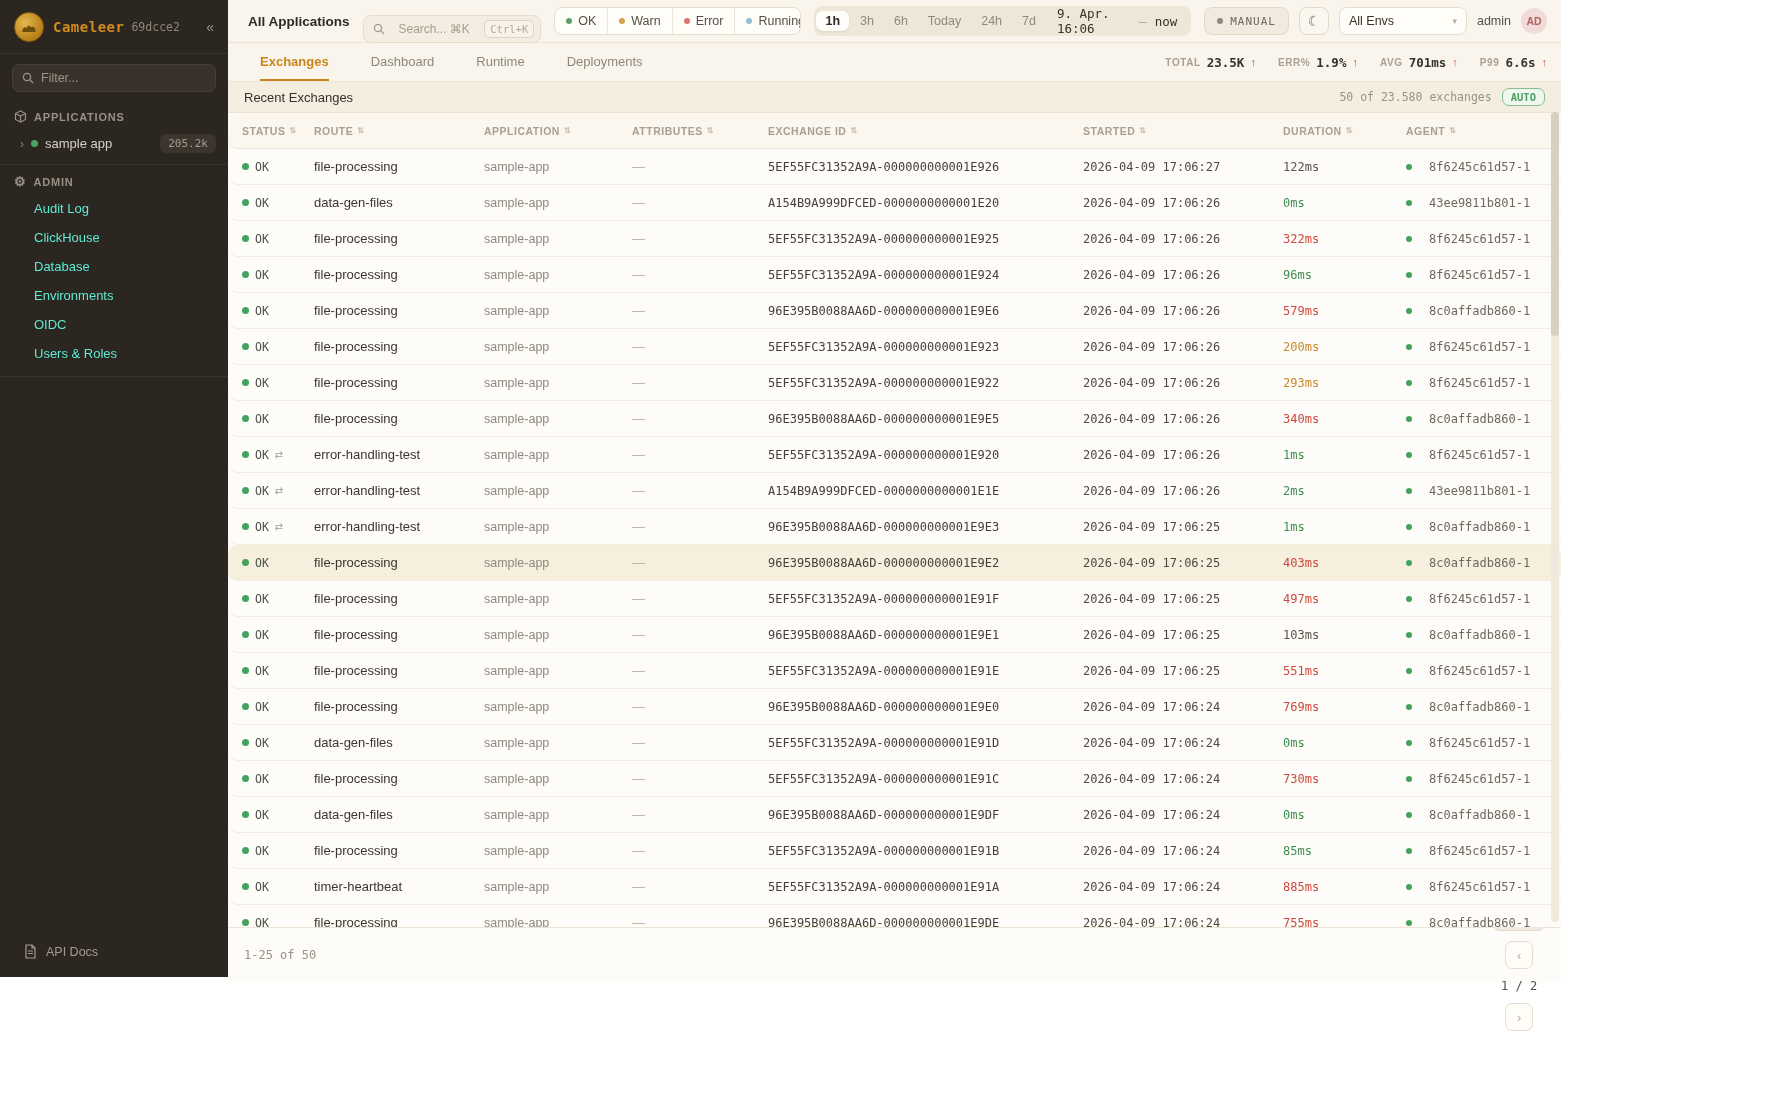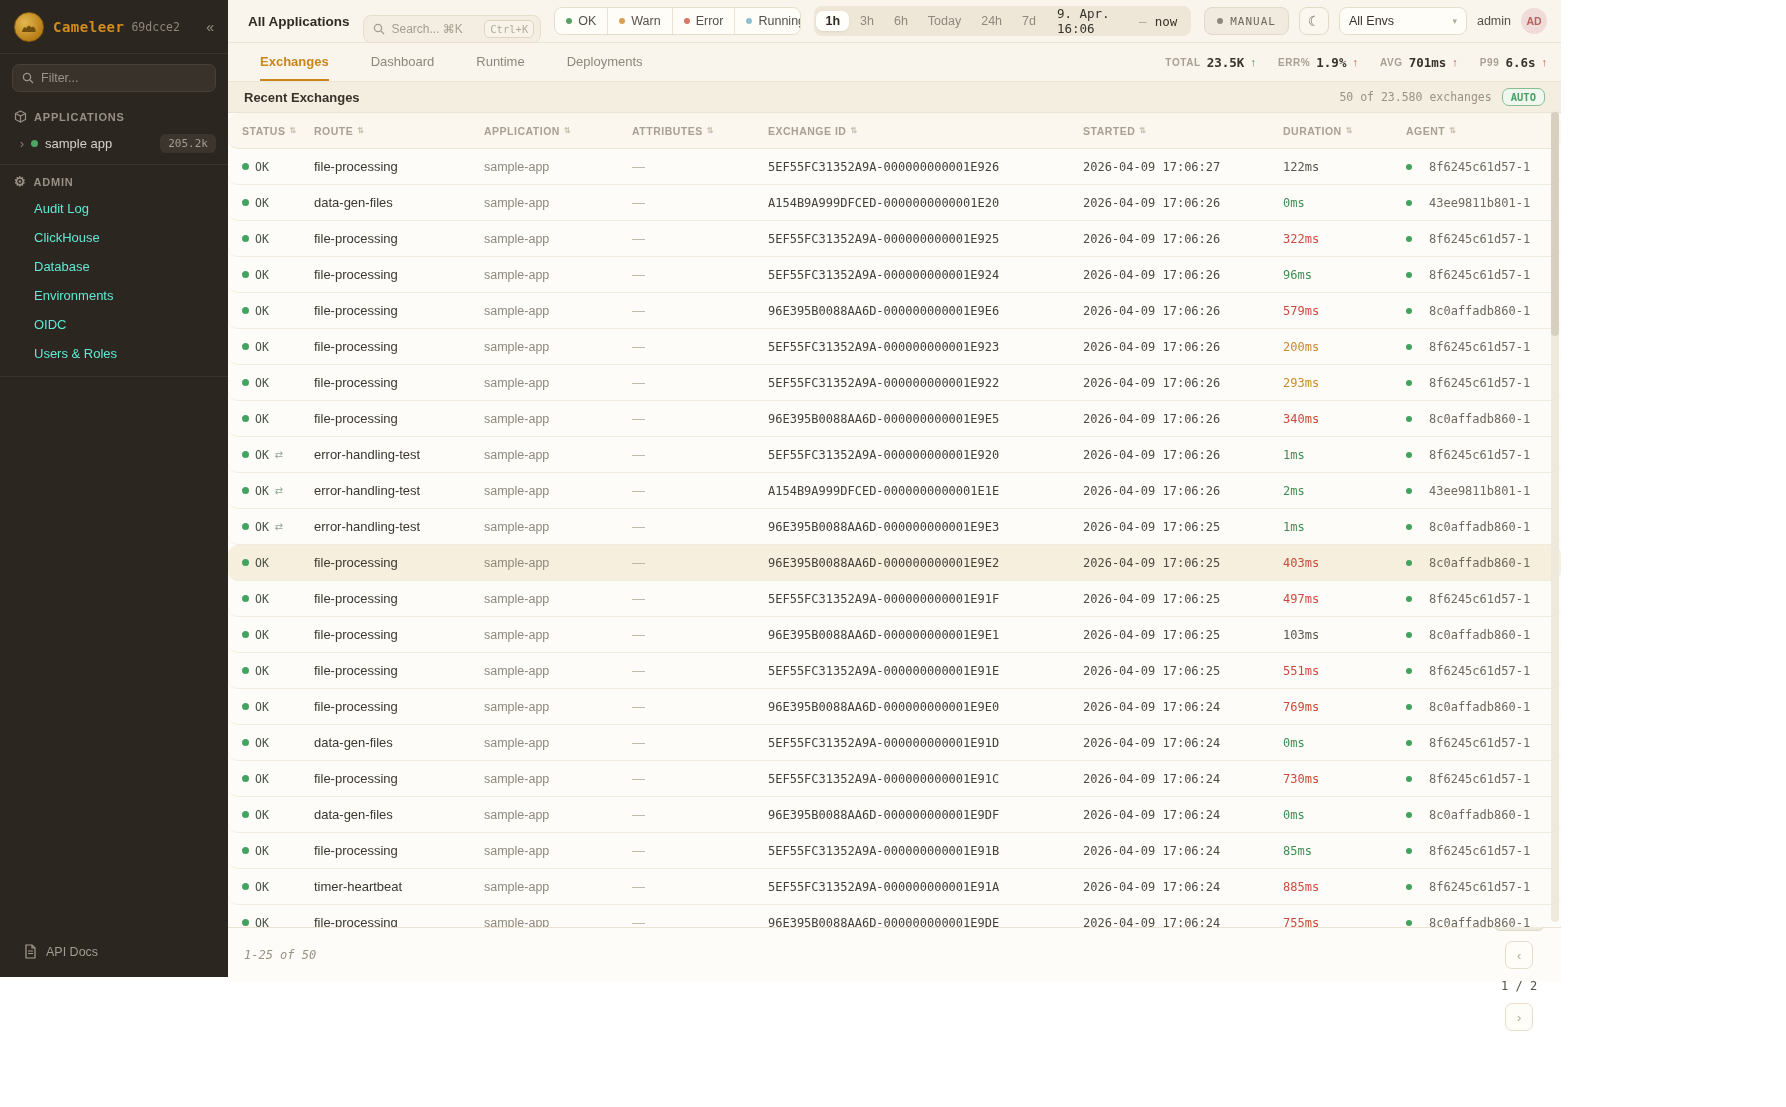--- a/index.html
+++ b/index.html
@@ -42,7 +42,7 @@
           display:flex;align-items:center;padding:0 14px 0 20px;gap:13px;}
   .scope-title{font-size:13.5px;font-weight:bold;color:#2f2a24;white-space:nowrap;}
   .searchbox{width:172px;height:26px;background:#f4eee2;border:1px solid #e6decd;border-radius:8px;
-             display:flex;align-items:center;padding:0 6px 0 9px;gap:7px;color:#a49d8f;font-size:12px;margin-top:16px;}
+             display:flex;align-items:center;padding:0 6px 0 9px;gap:14px;color:#a49d8f;font-size:12px;margin-top:16px;}
   .searchbox .ph{white-space:nowrap;}
   .kbd{margin-left:auto;border:1px solid #ddd4c1;border-radius:5px;background:#f8f3e8;color:#b3ab9b;
        font-family:"DejaVu Sans Mono",monospace;font-size:10.5px;padding:2px 5px;}

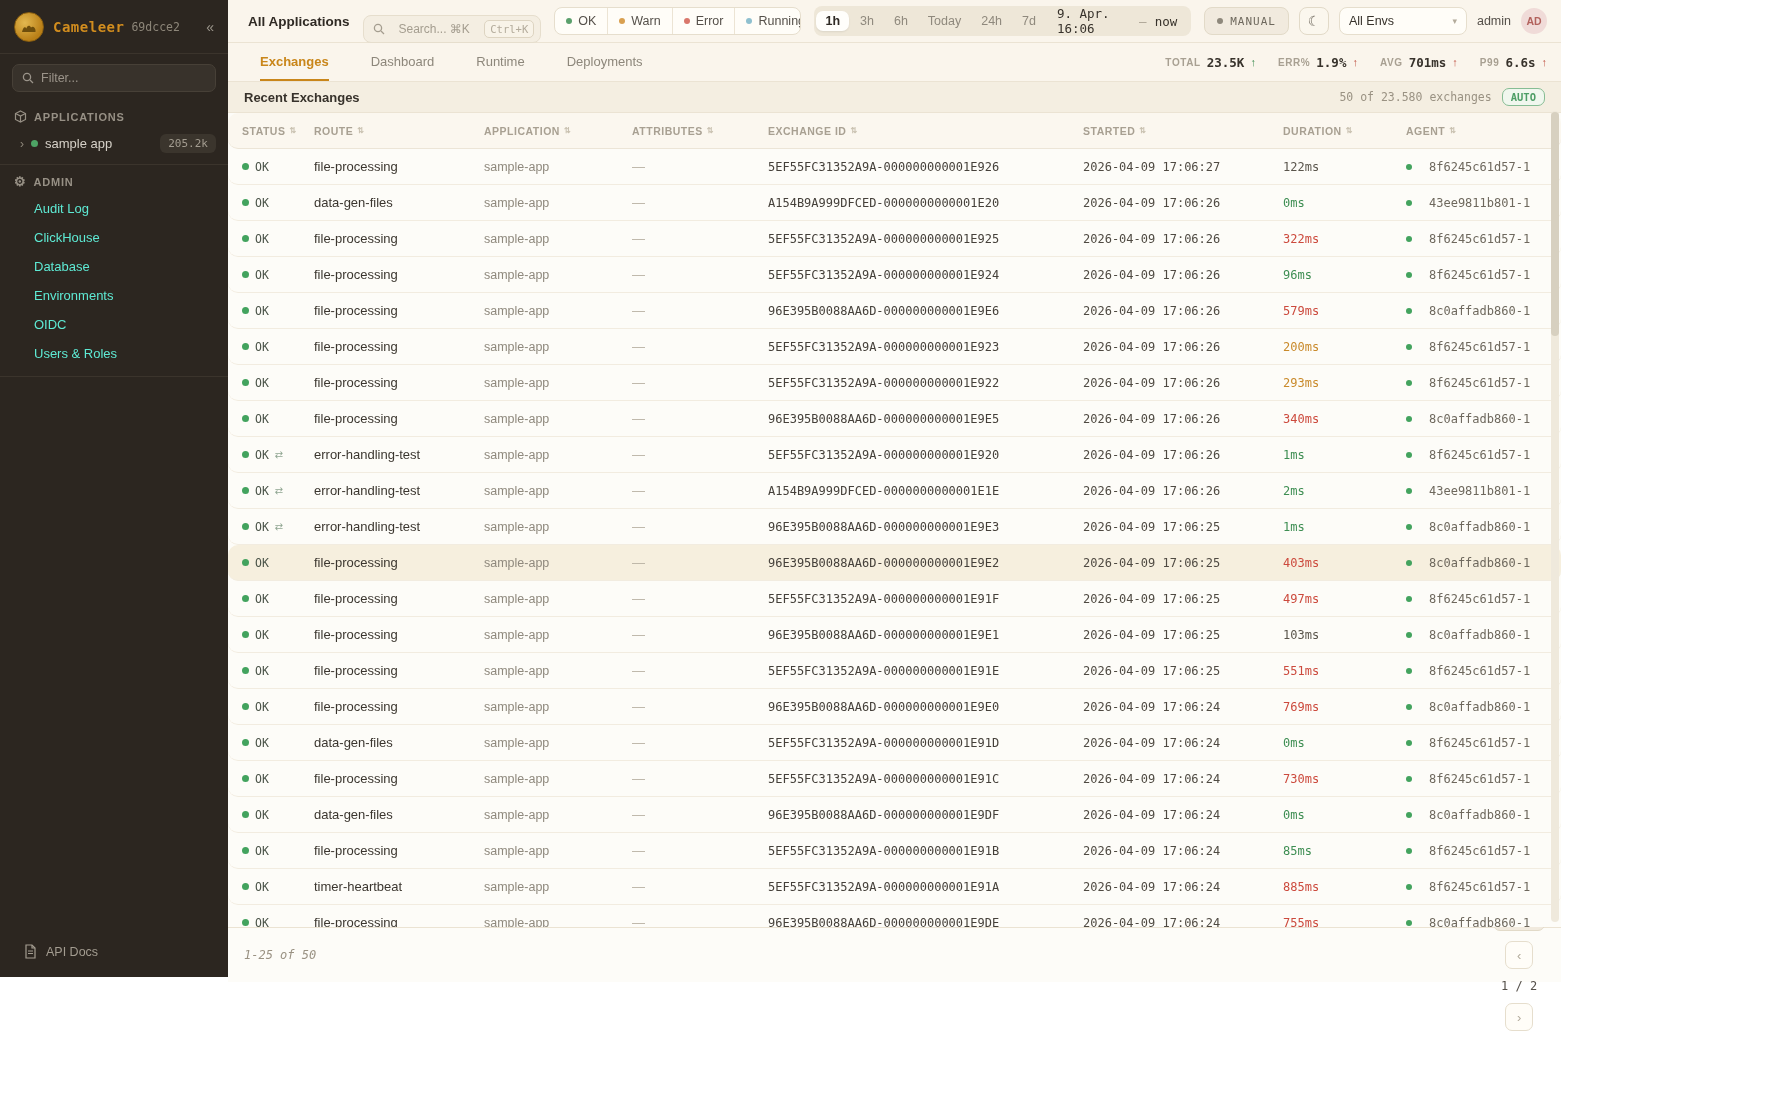--- a/index.html
+++ b/index.html
@@ -86,7 +86,7 @@
   
   .recentbar{height:30px;flex:none;background:#f4eee1;border-bottom:1px solid #ebe3d3;
              display:flex;align-items:center;padding:0 16px;}
-  .recent-title{font-size:13px;font-weight:bold;color:#37322b;}
+  .recent-title{font-size:13px;font-weight:normal;color:#37322b;}
   .recent-right{margin-left:auto;display:flex;align-items:center;gap:10px;}
   .exch-count{font-family:"DejaVu Sans Mono",monospace;font-size:11.5px;color:#9a9283;}
   .auto-badge{border:1px solid #86bd94;color:#4d9e66;background:#f0f7ee;border-radius:7px;

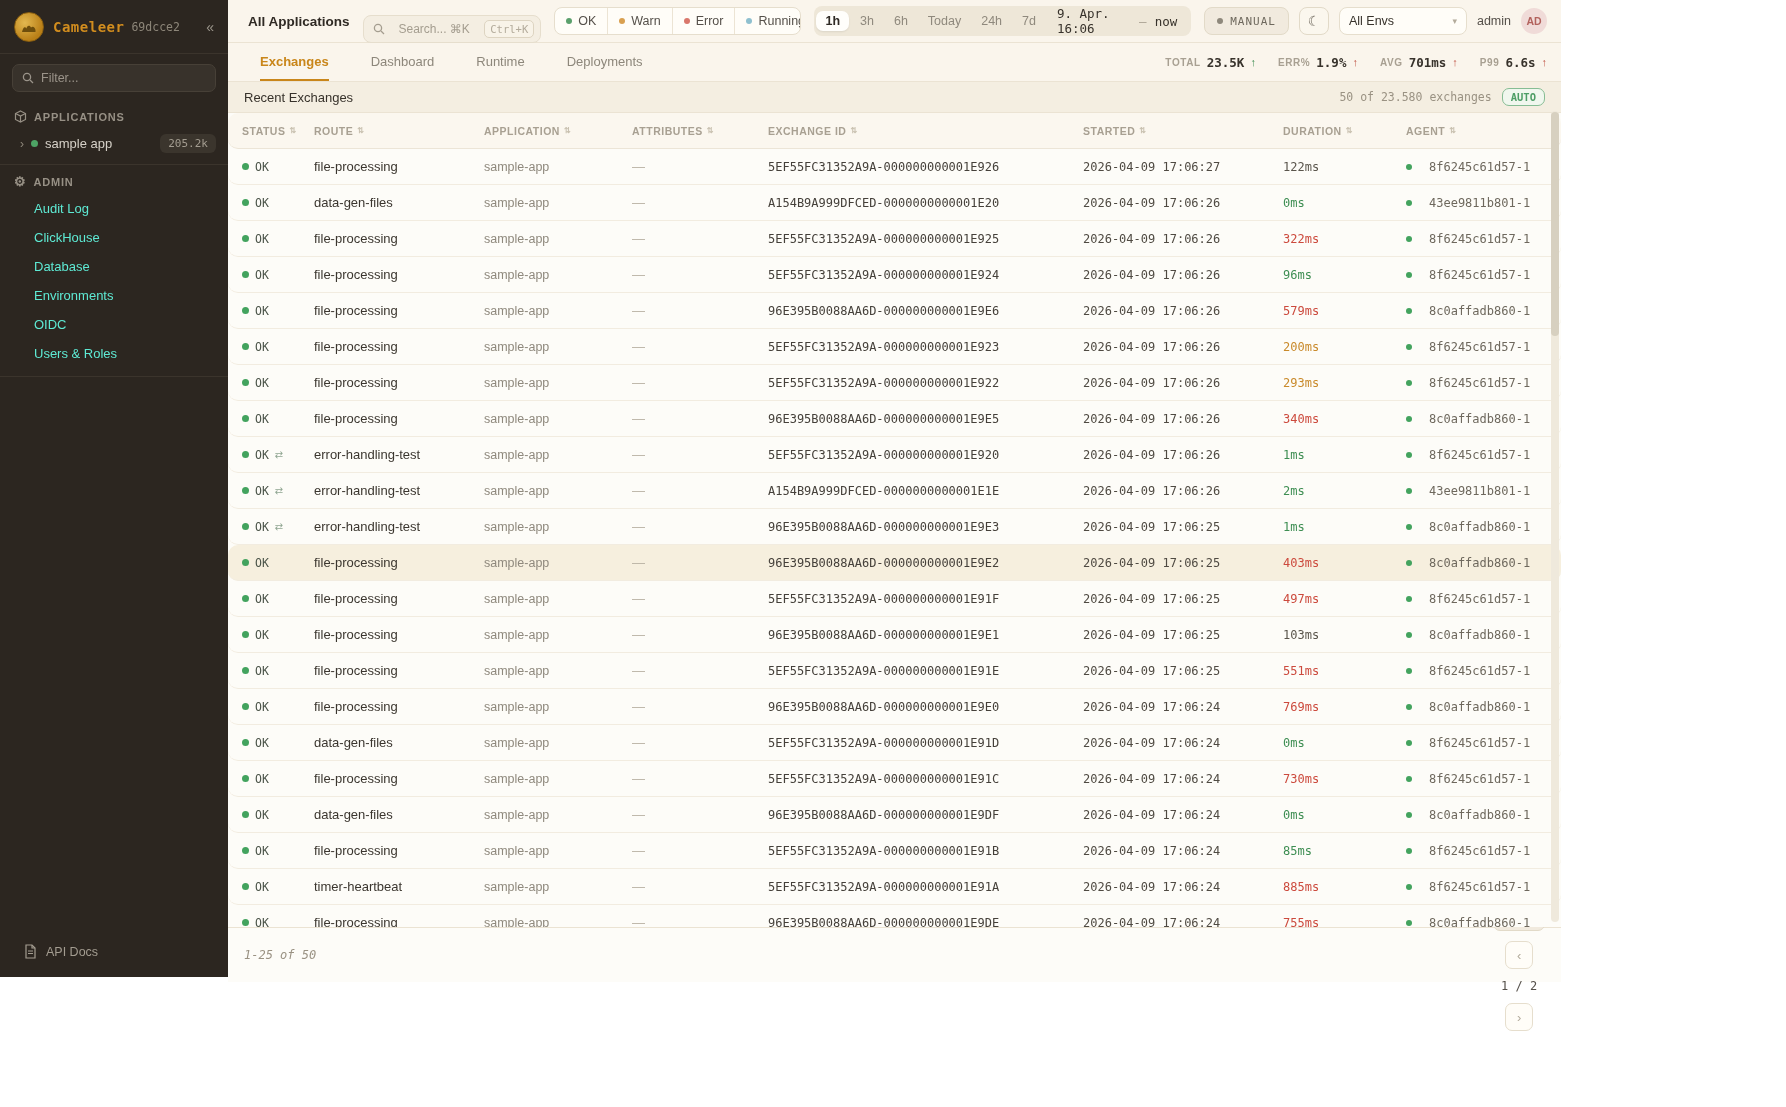--- a/index.html
+++ b/index.html
@@ -123,7 +123,7 @@
   
   .tfooter{height:54px;flex:none;border-top:1px solid #ebe3d3;background:#fdfcf8;
            display:flex;align-items:center;padding:0 16px;}
-  .range-label{font-family:"DejaVu Sans Mono",monospace;font-size:12px;color:#9a9283;font-style:italic;}
+  .range-label{font-family:"DejaVu Sans Mono",monospace;font-size:12px;color:#9a9283;}
   .foot-right{margin-left:auto;display:flex;align-items:center;gap:10px;flex-direction:column;}
   .rows-lbl{font-size:12px;color:#8f897d;}
   .rows-select{display:flex;align-items:center;gap:10px;height:26px;padding:0 10px;background:#f1eade;

